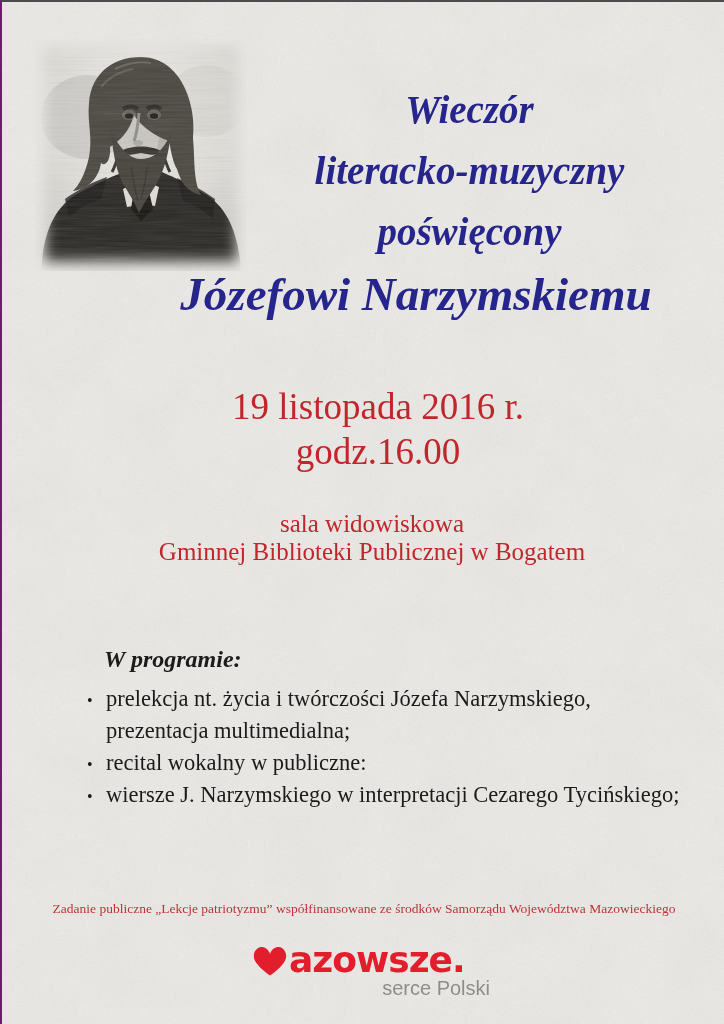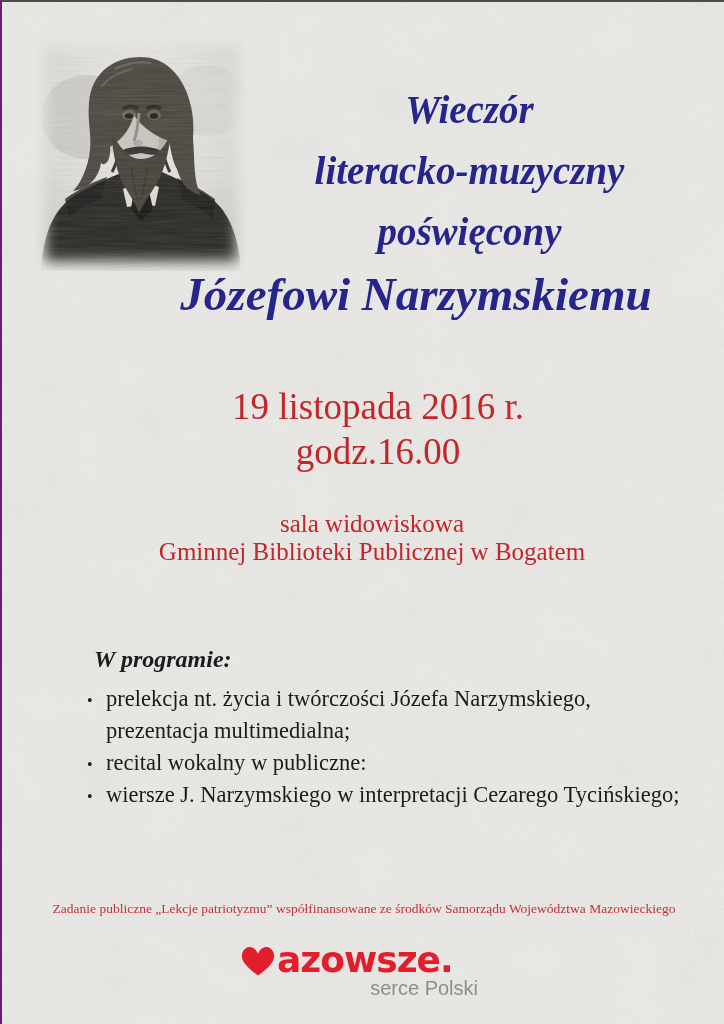--- a/index.html
+++ b/index.html
@@ -51,7 +51,7 @@
   .program { position:absolute; left:80px; top:644px; width:640px; color:#1b1b1b; }
   .program-heading {
     font-weight:bold; font-style:italic;
-    font-size:24px; margin:0 0 10px 12px;
+    font-size:24px; margin:0 0 10px 22px;
   }
   .program-list { list-style:none; margin:4px; padding:0 0 0 20px; }
   .program-list li { position:relative; font-size:22.5px; line-height:32px; white-space:nowrap; }

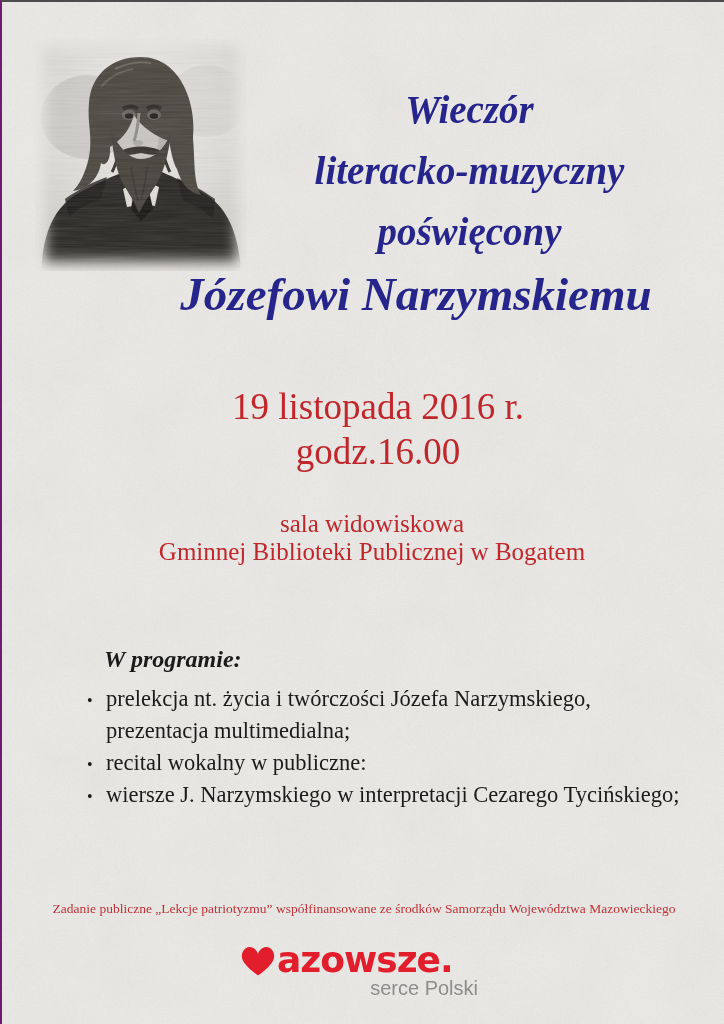--- a/index.html
+++ b/index.html
@@ -71,7 +71,7 @@
     white-space:nowrap;
   }
 
-  .logo { position:absolute; left:238px; top:938px; width:240px; }
+  .logo { position:absolute; left:250px; top:938px; width:240px; }
   .logo-row { display:flex; align-items:center; }
   .heart-icon { display:block; margin:4px 1px 0 0; }
   .logo-wordmark {

